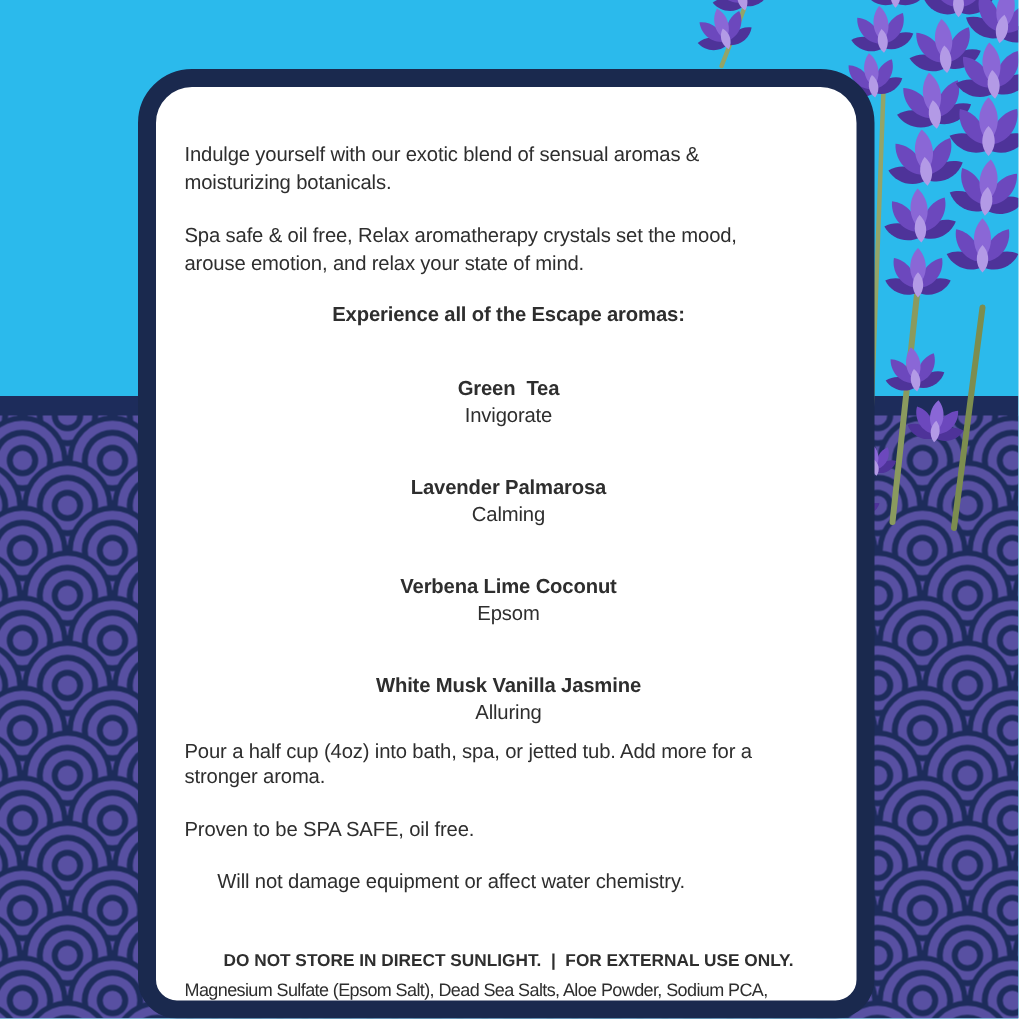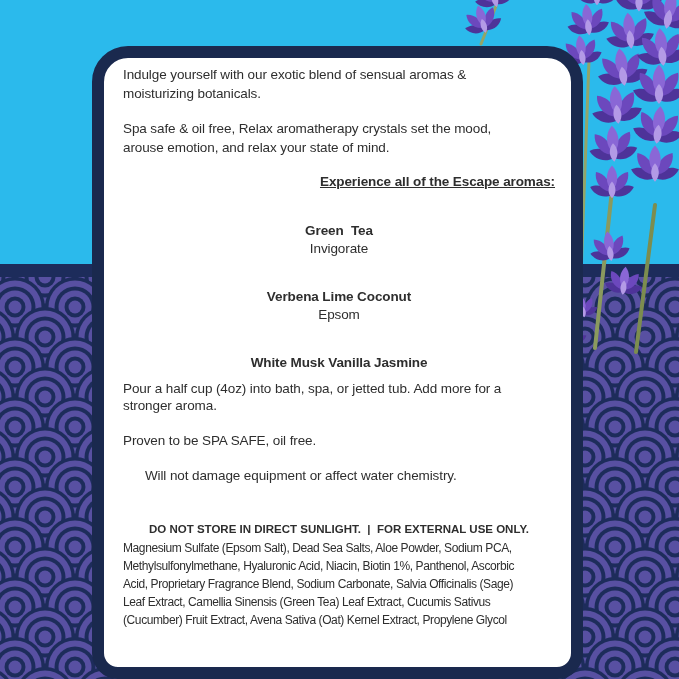--- a/index.html
+++ b/index.html
@@ -14,7 +14,7 @@
   
   .card{position:absolute;left:92px;top:46px;width:491px;height:633px;
         box-sizing:border-box;background:#ffffff;border:12px solid #1a294e;
-        border-radius:36px 36px 26px 26px;padding:8px 16px 0 19px;overflow:hidden;}
+        border-radius:36px 36px 26px 26px;padding:36px 16px 0 19px;overflow:hidden;}
 
   .card *{margin:0;padding:0;}
   .txt{font-size:13.5px;line-height:18.5px;letter-spacing:-0.1px;color:#2e2e2e;white-space:pre-wrap;}

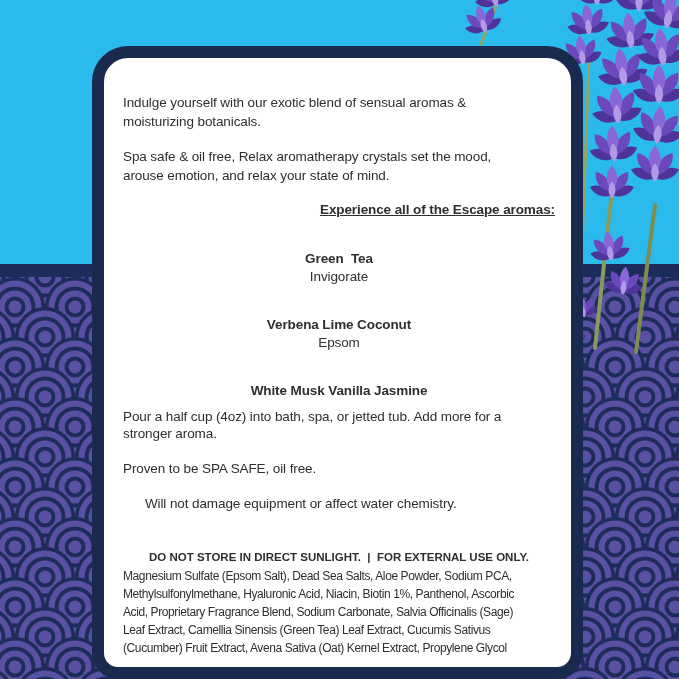--- a/index.html
+++ b/index.html
@@ -19,7 +19,7 @@
   .card *{margin:0;padding:0;}
   .txt{font-size:13.5px;line-height:18.5px;letter-spacing:-0.1px;color:#2e2e2e;white-space:pre-wrap;}
   .b{font-weight:400;}
-  .center{text-align:right;text-decoration:underline;}
+  .center{text-align:center;}
 
   .tagline{margin-top:17px;}
   .aromas-heading{margin-top:16px;margin-bottom:7px;font-weight:700;}

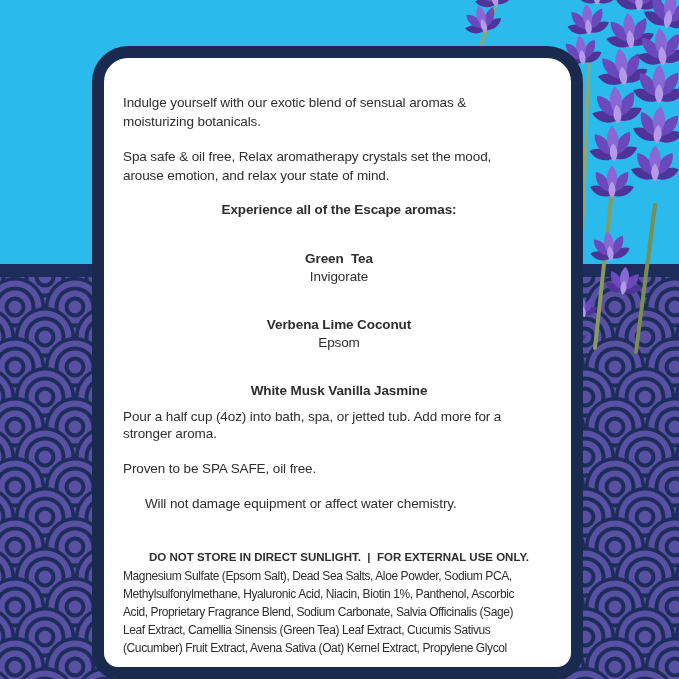--- a/index.html
+++ b/index.html
@@ -126,6 +126,10 @@
       <div class="txt effect">Invigorate</div>
     </div>
     <div class="aroma">
+      <div class="txt name">Lavender Palmarosa</div>
+      <div class="txt effect">Calming</div>
+    </div>
+    <div class="aroma">
       <div class="txt name">Verbena Lime Coconut</div>
       <div class="txt effect">Epsom</div>
     </div>

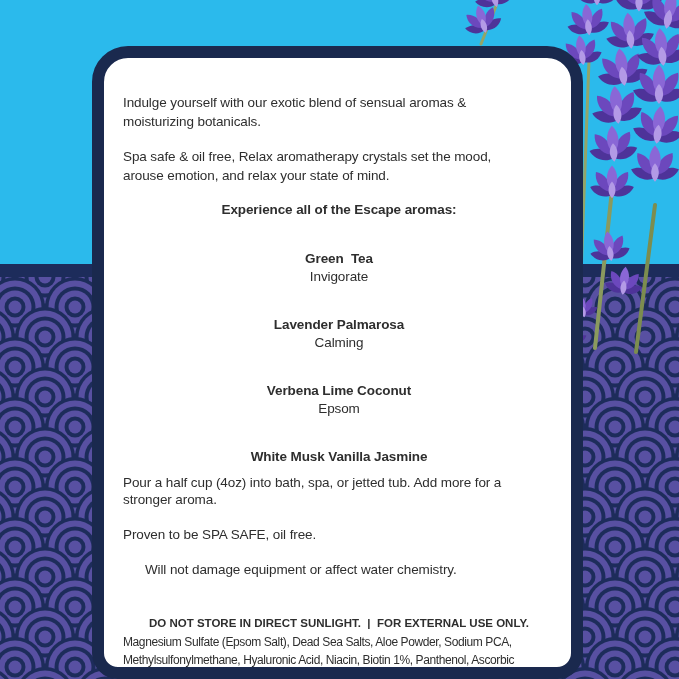--- a/index.html
+++ b/index.html
@@ -135,6 +135,7 @@
     </div>
     <div class="aroma">
       <div class="txt name">White Musk Vanilla Jasmine</div>
+      <div class="txt effect">Alluring</div>
     </div>
 
     <p class="txt directions-body">Pour a half cup (4oz) into bath, spa, or jetted tub. Add more for a

